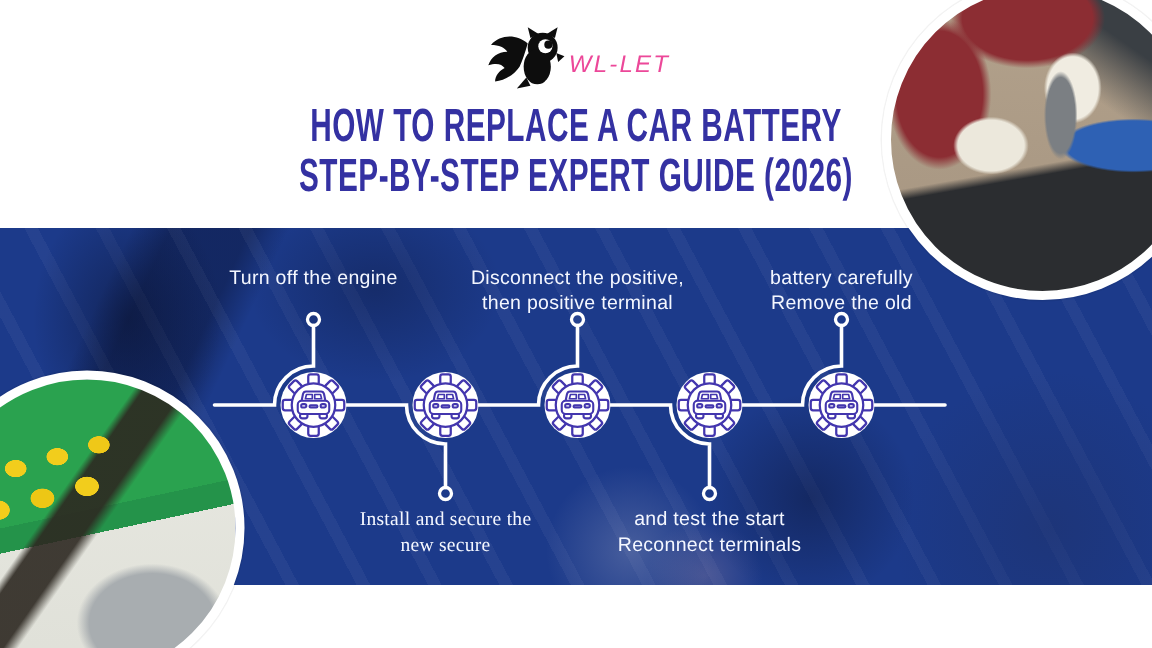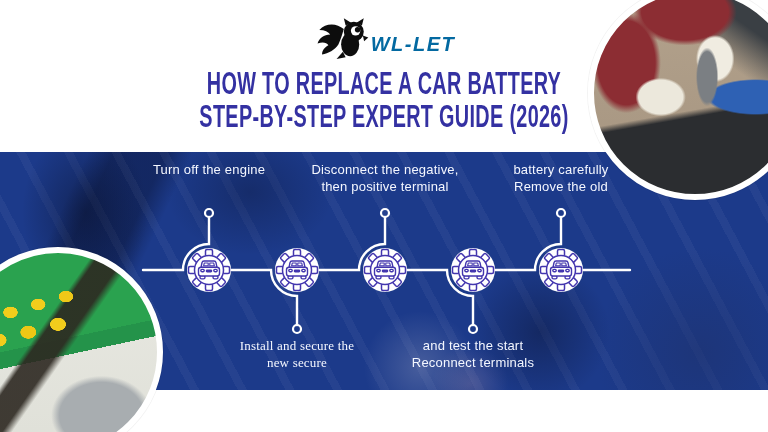--- a/index.html
+++ b/index.html
@@ -12,7 +12,7 @@
   .logo-row{position:absolute;top:14px;left:0;width:768px;height:50px;
     display:flex;align-items:center;justify-content:center;gap:2px;}
   .logo-owl{width:58px;height:46px;}
-  .logo-text{font-size:20px;font-weight:bold;font-style:italic;color:#0369a1;
+  .logo-text{font-size:16px;font-weight:normal;font-style:italic;color:#ec4899;
     letter-spacing:1.5px;margin-left:-2px;padding-top:10px;}
   .title-line{position:absolute;left:0;width:768px;text-align:center;
     color:#3431a2;font-weight:bold;font-size:31px;letter-spacing:.5px;

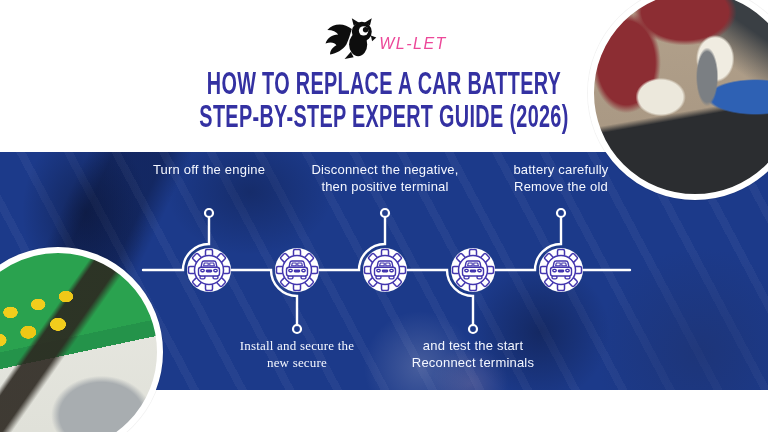--- a/index.html
+++ b/index.html
@@ -37,7 +37,7 @@
   
   .lbl{position:absolute;width:190px;text-align:center;color:#f4f7ff;
     font-size:13px;line-height:16.5px;font-weight:500;letter-spacing:.2px;}
-  .lbl-top{top:162px;}
+  .lbl-top{top:177px;}
   .lbl-bottom{top:338px;}
   .lbl-s1{left:114px;}
   .lbl-s2{left:202px;font-family:Liberation Serif, serif;}

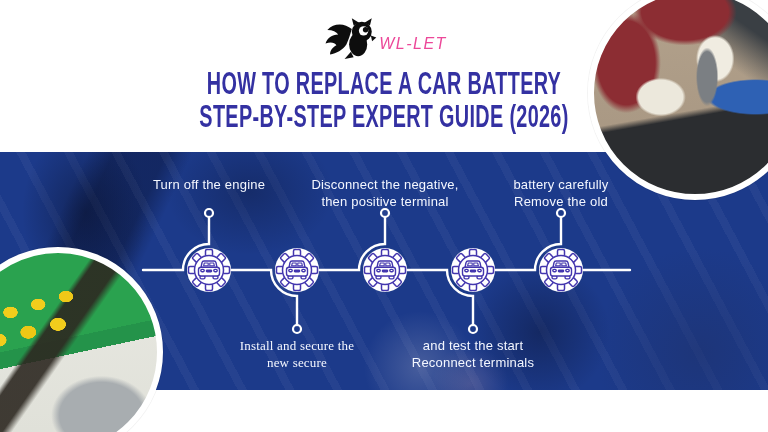--- a/index.html
+++ b/index.html
@@ -164,7 +164,7 @@
     <div>new secure</div>
   </div>
   <div class="lbl lbl-top lbl-s3">
-    <div>Disconnect the negative,</div>
+    <div>Disconnect the positive,</div>
     <div>then positive terminal</div>
   </div>
   <div class="lbl lbl-bottom lbl-s4">

